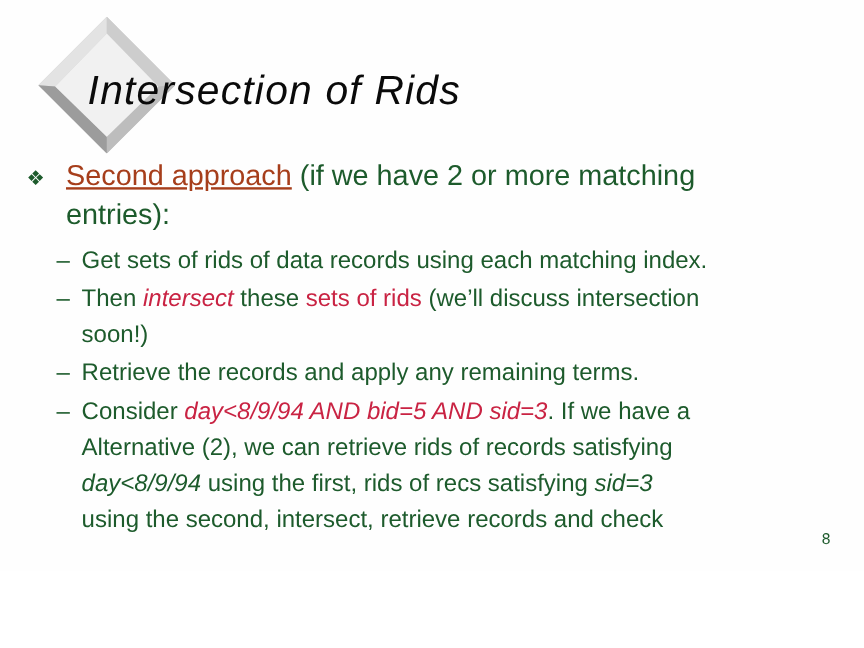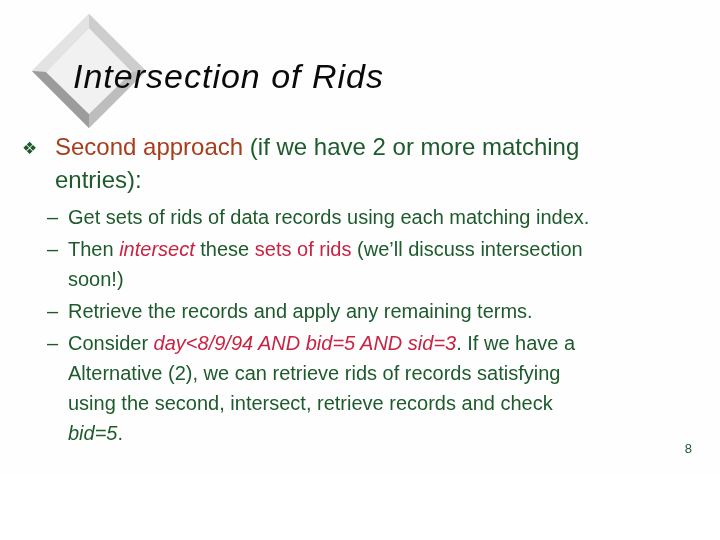--- a/index.html
+++ b/index.html
@@ -31,7 +31,7 @@
   .seg-red { color:var(--red); }
   .seg-brown { color:var(--brown); }
   .italic { font-style:italic;margin-top:46px; }
-  .underline { }
+  .underline { text-decoration:underline; }
   .page-number {
     position:absolute; right:28px; bottom:20px; z-index:2;
     font-size:13px; color:var(--green);

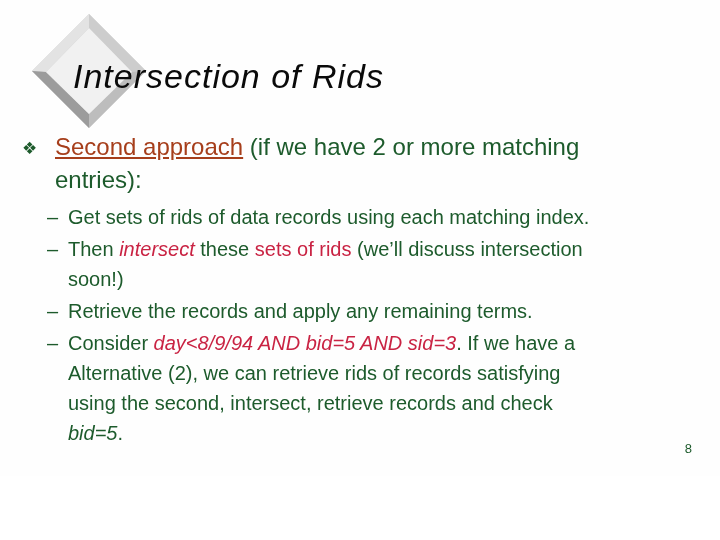--- a/index.html
+++ b/index.html
@@ -87,6 +87,7 @@
         <div class="lines">
           <div class="line"><span class="seg seg-green">Consider </span><span class="seg seg-red italic">day&lt;8/9/94 AND bid=5 AND sid=3</span><span class="seg seg-green">. If we have a</span></div>
           <div class="line"><span class="seg seg-green">Alternative (2), we can retrieve rids of records satisfying</span></div>
+          <div class="line"><span class="seg seg-green italic">day&lt;8/9/94</span><span class="seg seg-green"> using the first, rids of recs satisfying </span><span class="seg seg-green italic">sid=3</span></div>
           <div class="line"><span class="seg seg-green">using the second, intersect, retrieve records and check</span></div>
           <div class="line"><span class="seg seg-green italic">bid=5</span><span class="seg seg-green">.</span></div>
         </div>

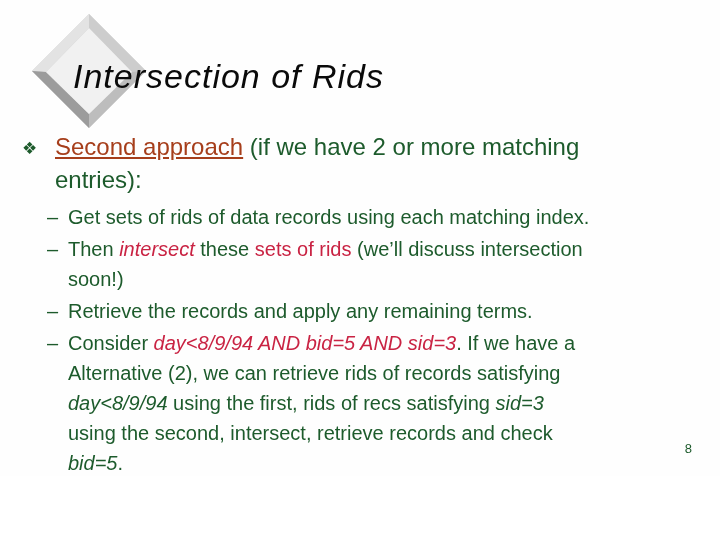--- a/index.html
+++ b/index.html
@@ -89,7 +89,6 @@
           <div class="line"><span class="seg seg-green">Alternative (2), we can retrieve rids of records satisfying</span></div>
           <div class="line"><span class="seg seg-green italic">day&lt;8/9/94</span><span class="seg seg-green"> using the first, rids of recs satisfying </span><span class="seg seg-green italic">sid=3</span></div>
           <div class="line"><span class="seg seg-green">using the second, intersect, retrieve records and check</span></div>
-          <div class="line"><span class="seg seg-green italic">bid=5</span><span class="seg seg-green">.</span></div>
         </div>
       </div>
     </div>

